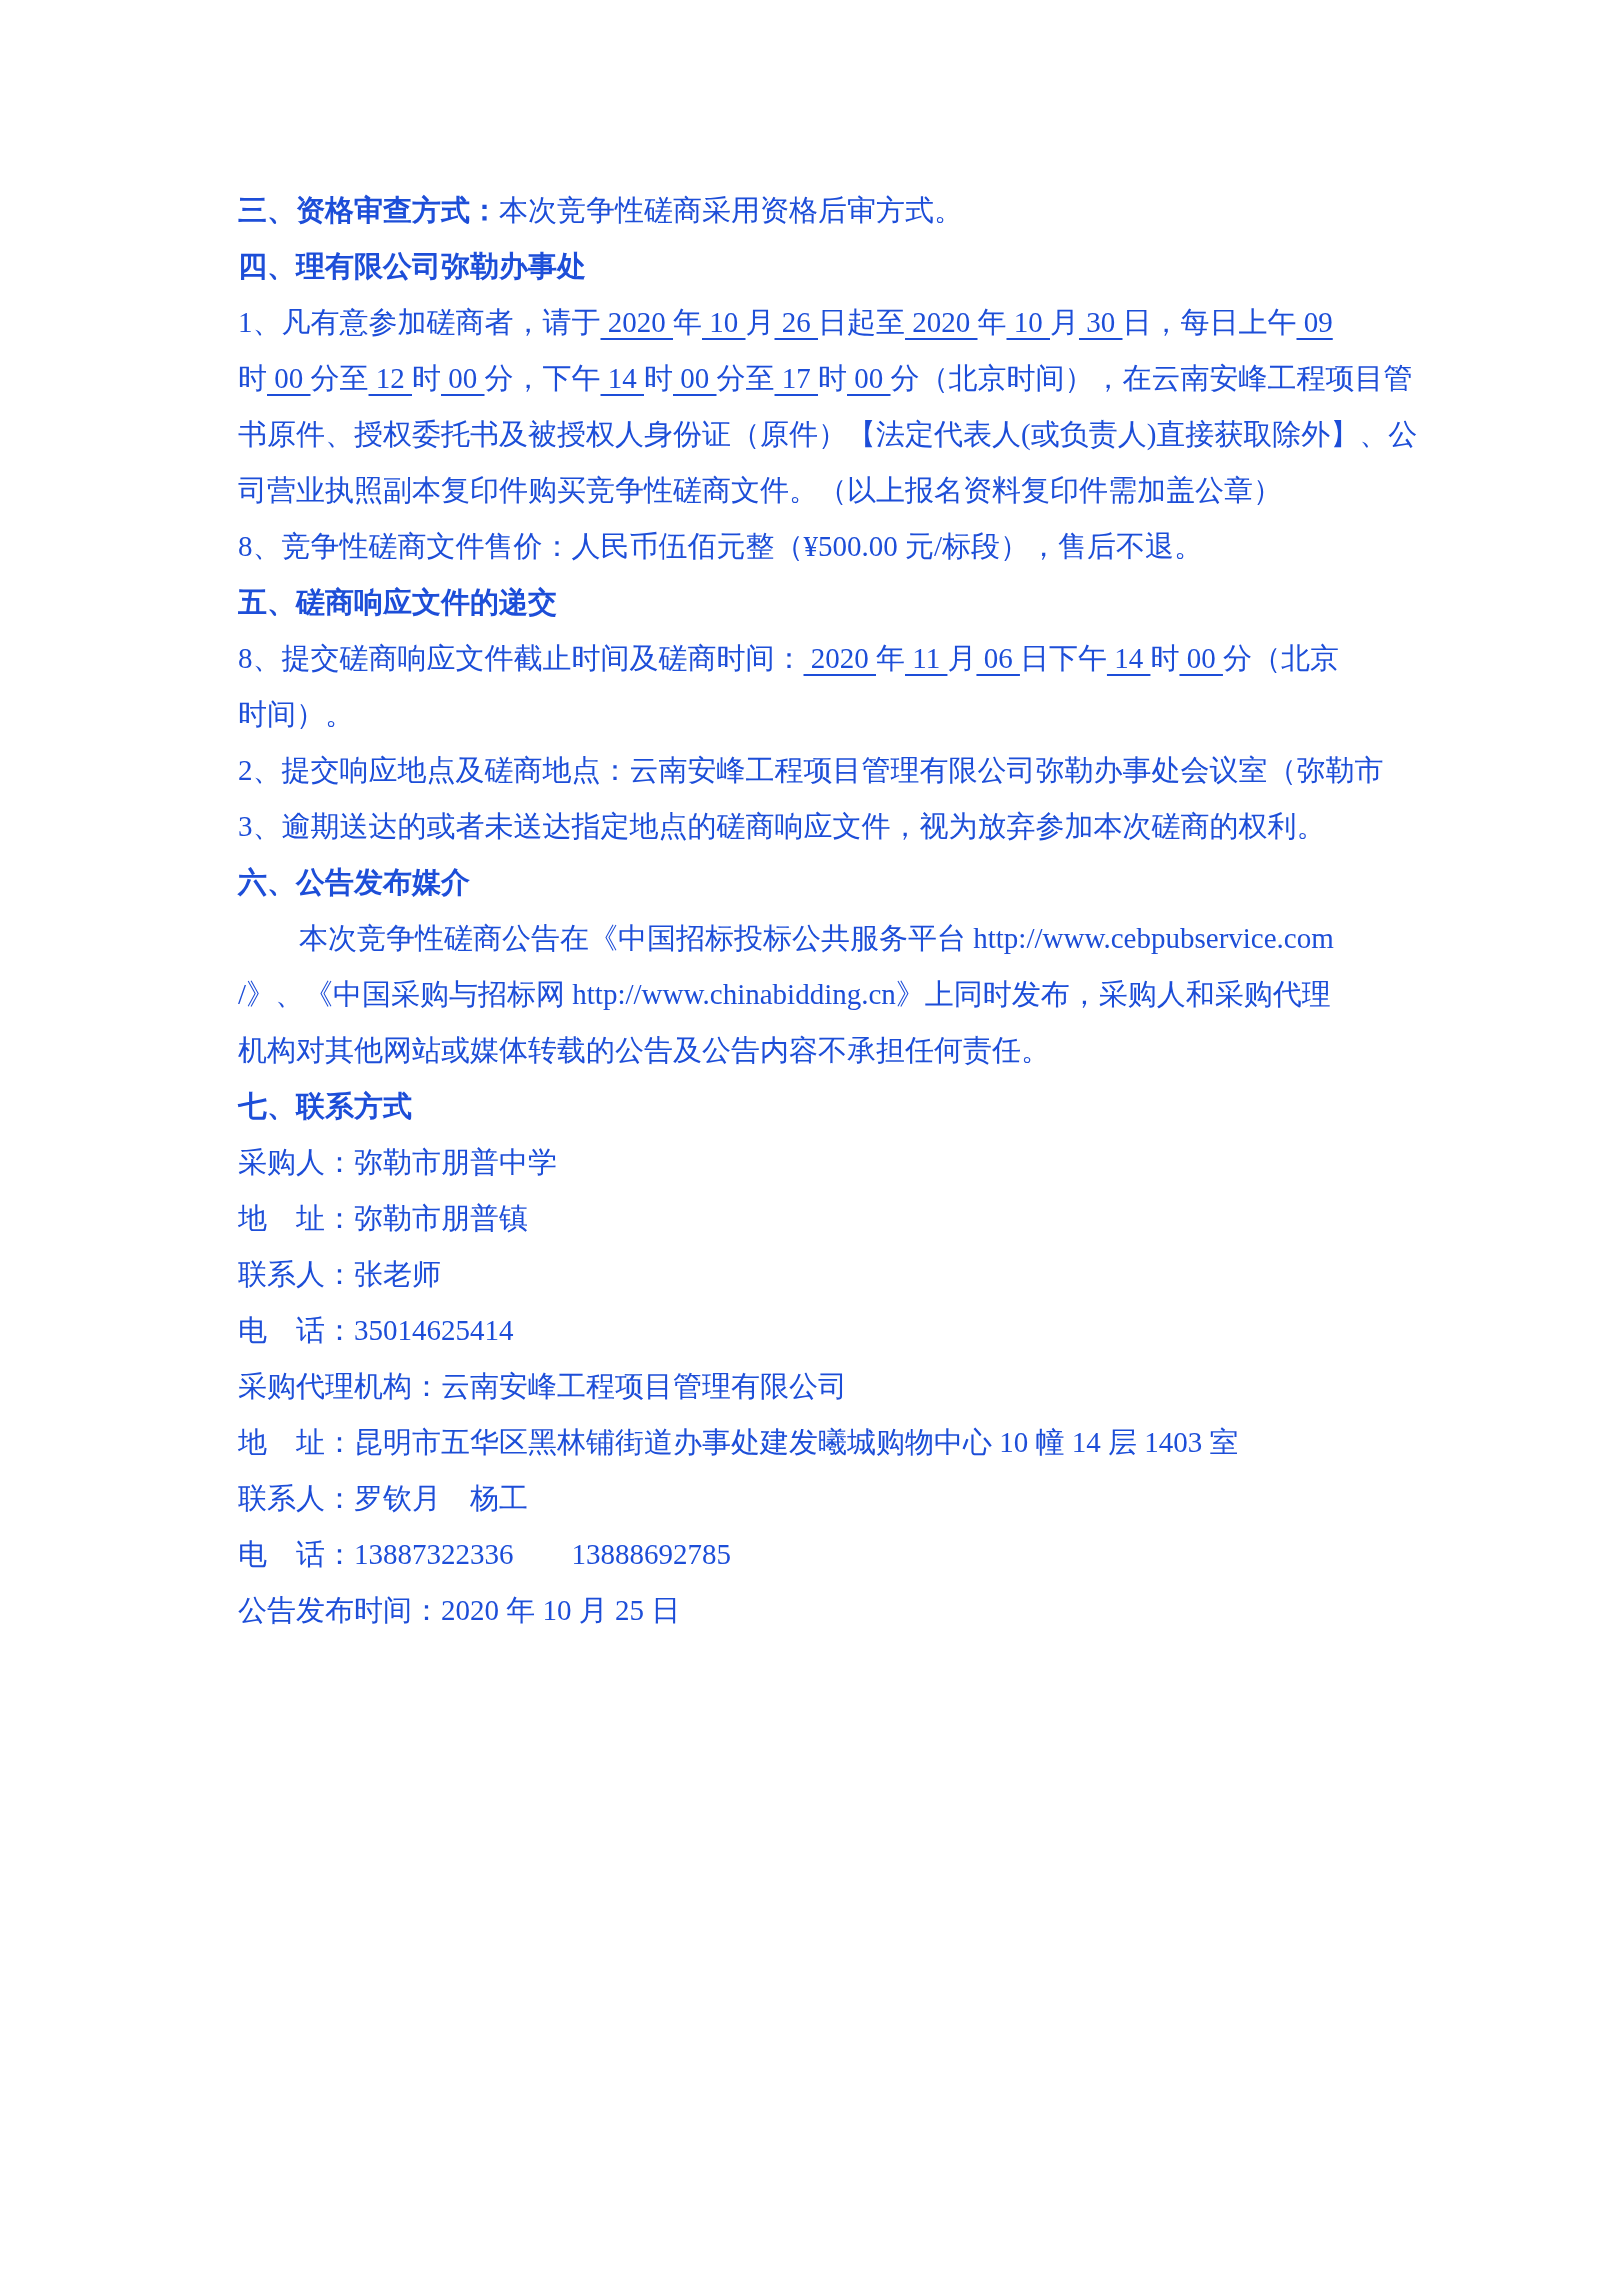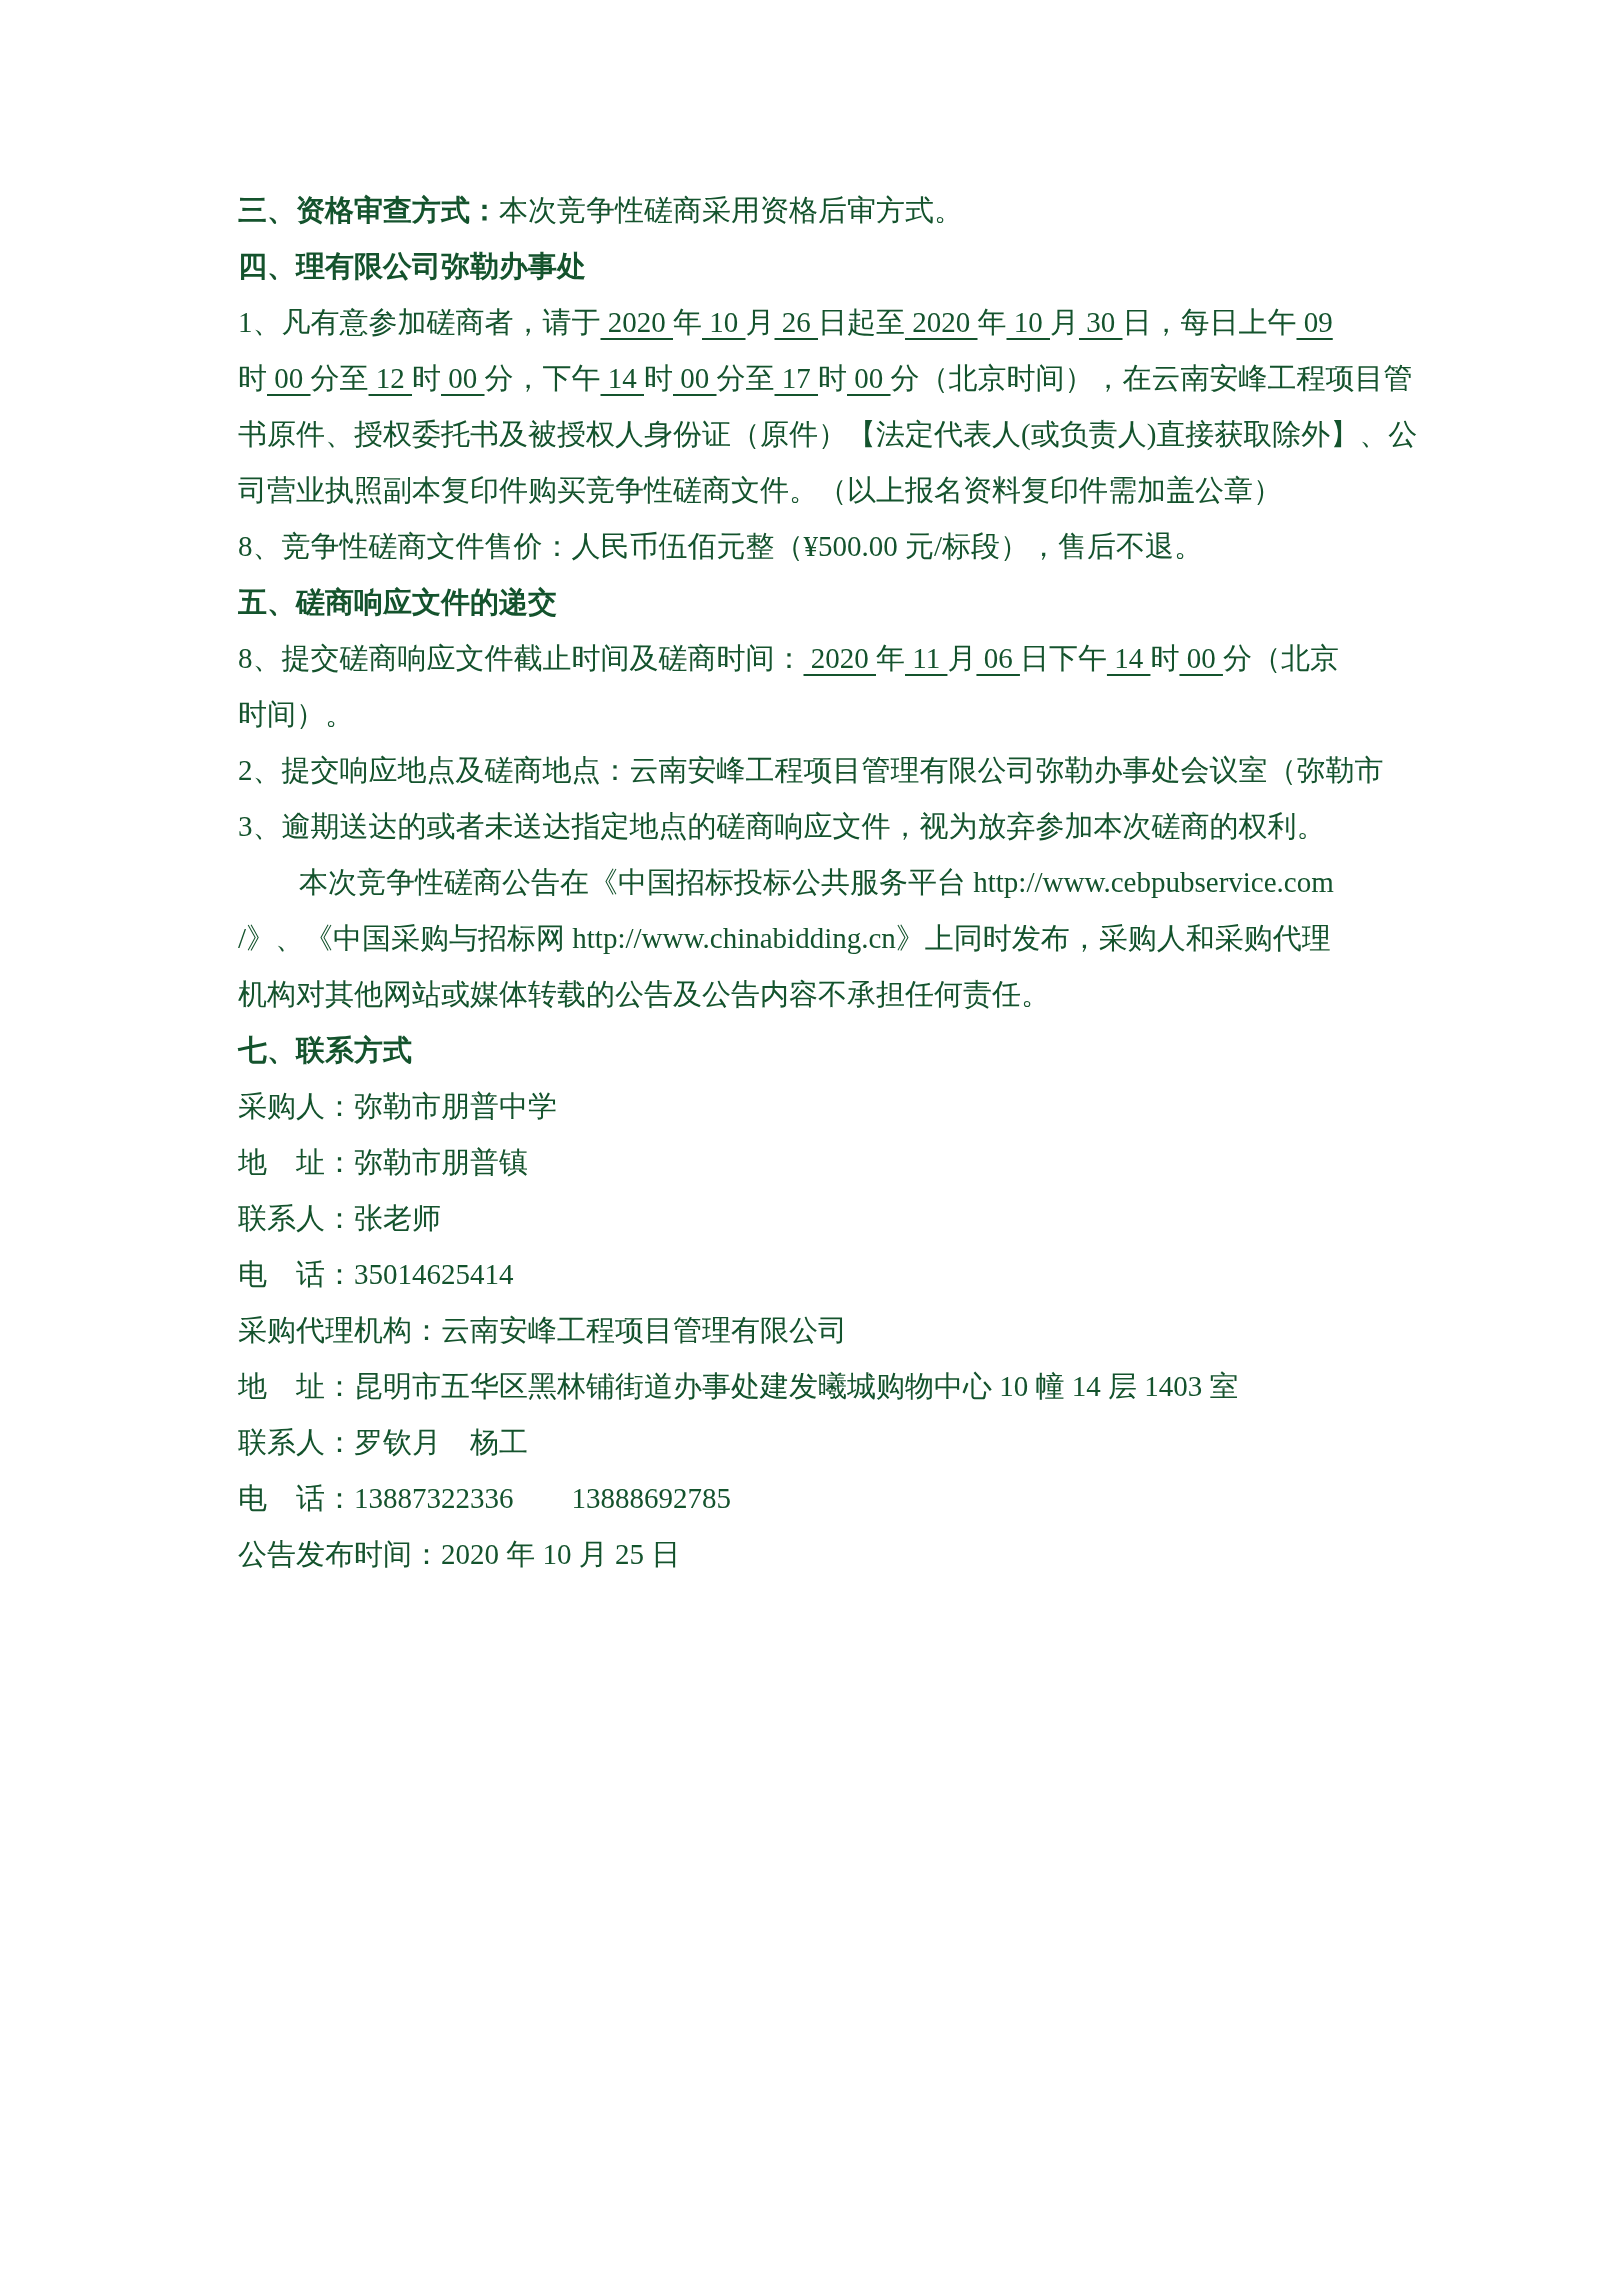--- a/index.html
+++ b/index.html
@@ -29,7 +29,7 @@
     font-size: 29px;
     line-height: 56px;
     height: 56px;
-    color: #14532d;
+    color: #1d4ed8;
     white-space: pre;
     text-align: left;
   }

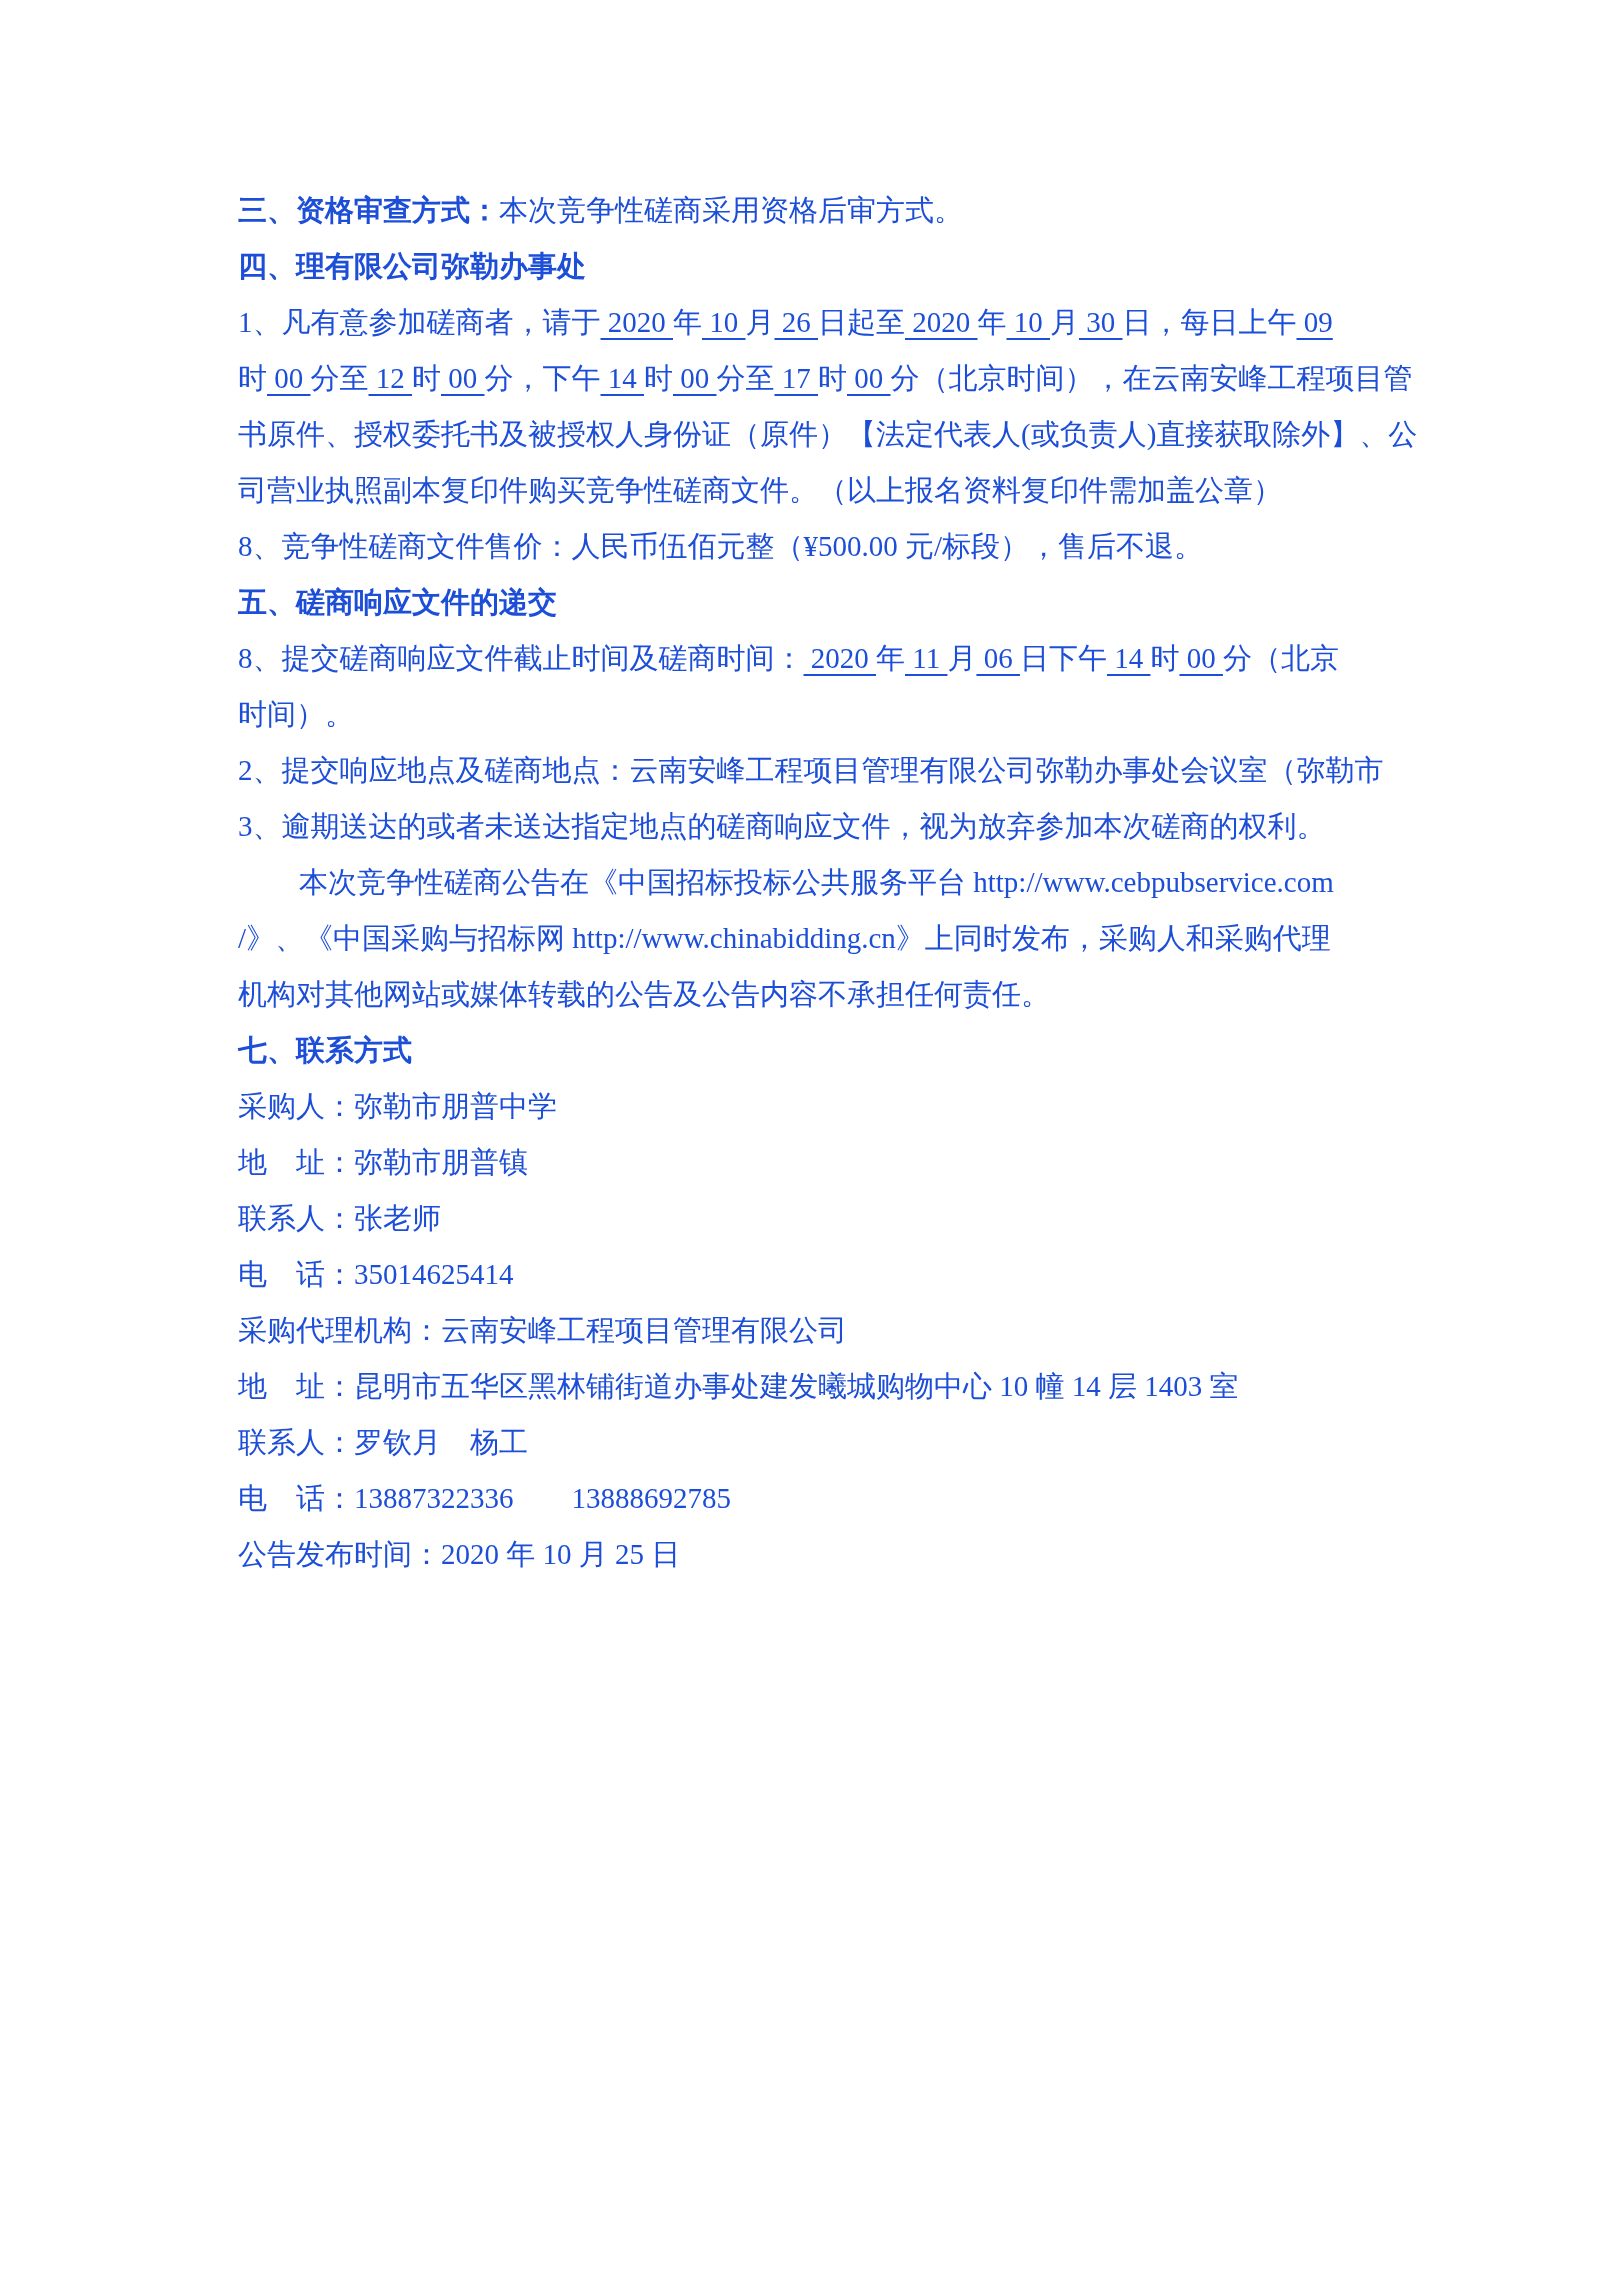--- a/index.html
+++ b/index.html
@@ -62,6 +62,7 @@
       <div class="line"><span class="">时间）。</span></div>
       <div class="line"><span class="">2、提交响应地点及磋商地点：云南安峰工程项目管理有限公司弥勒办事处会议室（弥勒市</span></div>
       <div class="line"><span class="">3、逾期送达的或者未送达指定地点的磋商响应文件，视为放弃参加本次磋商的权利。</span></div>
+      <div class="line"><span class="run-b ">六、公告发布媒介</span></div>
       <div class="line indent"><span class="">本次竞争性磋商公告在《中国招标投标公共服务平台 http://www.cebpubservice.com</span></div>
       <div class="line"><span class="">/》、《中国采购与招标网 http://www.chinabidding.cn》上同时发布，采购人和采购代理</span></div>
       <div class="line"><span class="">机构对其他网站或媒体转载的公告及公告内容不承担任何责任。</span></div>

